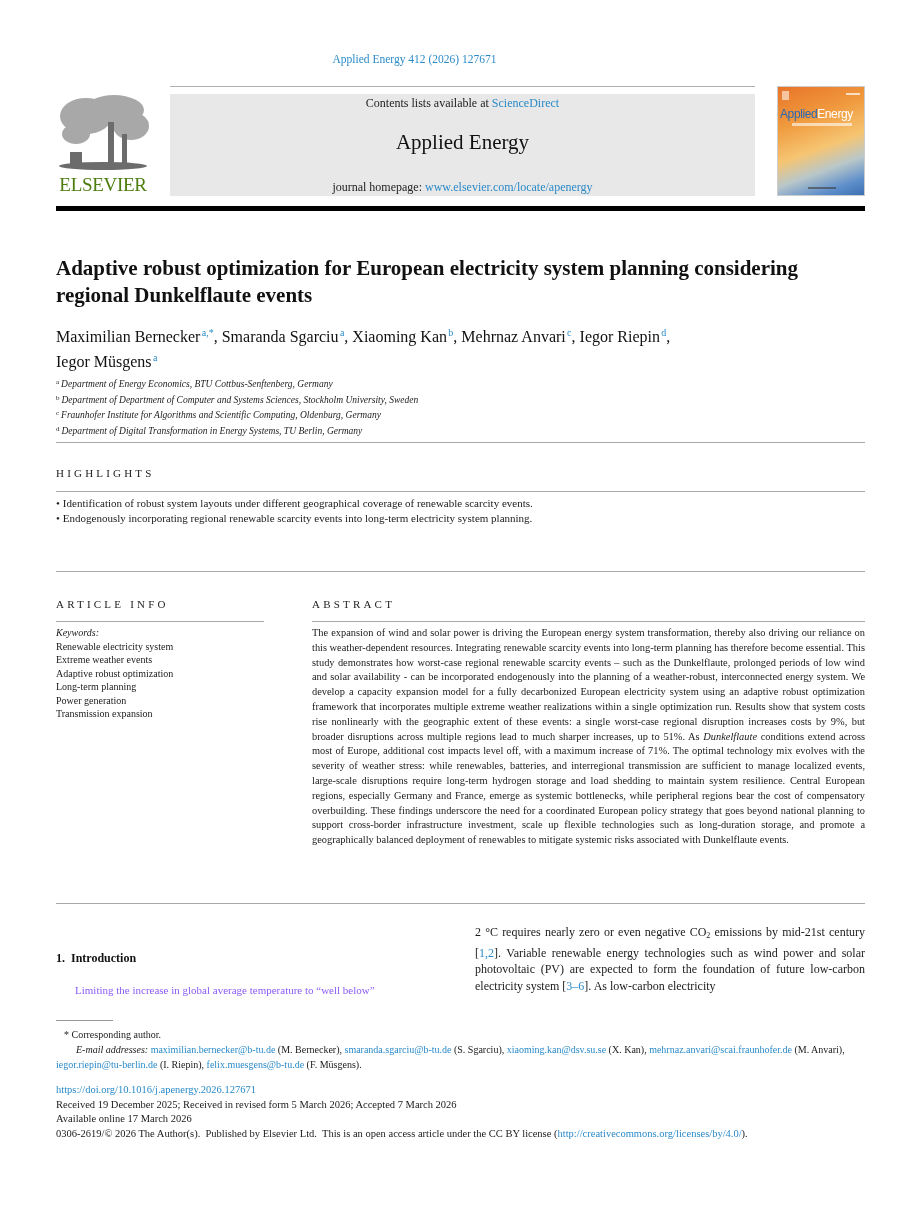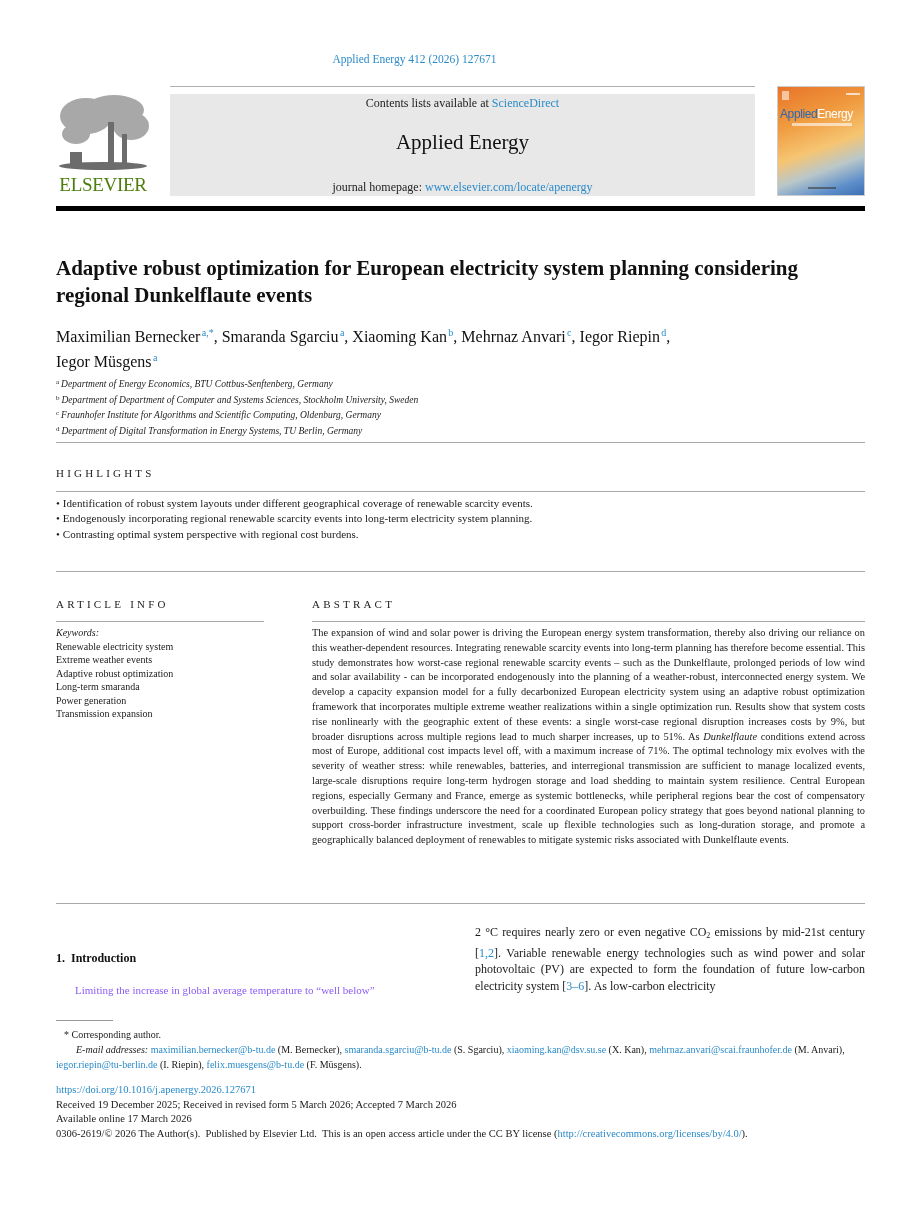--- a/index.html
+++ b/index.html
@@ -130,7 +130,6 @@
 <ul class="highlights">
   <li>Identification of robust system layouts under different geographical coverage of renewable scarcity events.</li>
   <li>Endogenously incorporating regional renewable scarcity events into long-term electricity system planning.</li>
-  <li>Contrasting optimal system perspective with regional cost burdens.</li>
 </ul>
 <div class="rule" style="top:571px; left:56px; width:809px;"></div>
 

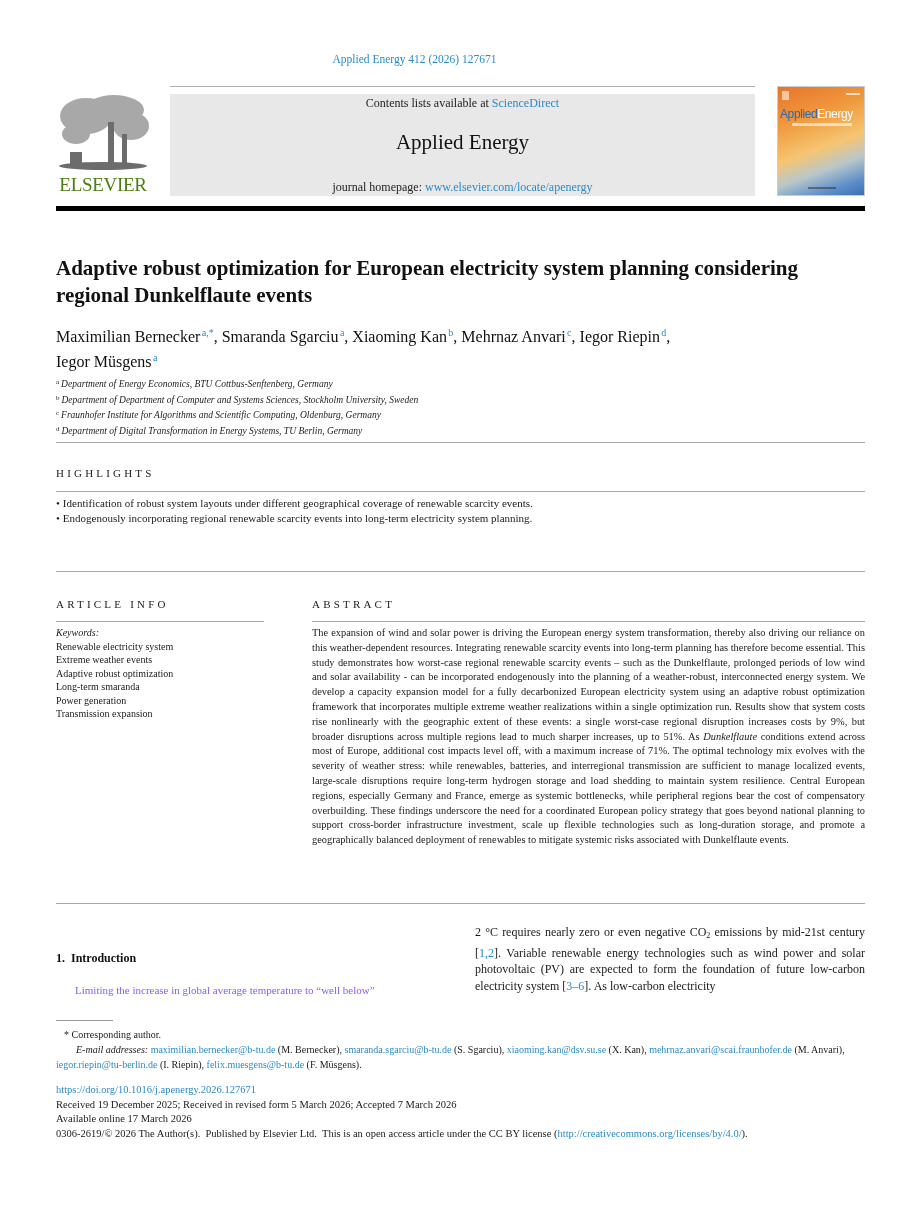--- a/index.html
+++ b/index.html
@@ -140,7 +140,7 @@
   <div>Renewable electricity system</div>
   <div>Extreme weather events</div>
   <div>Adaptive robust optimization</div>
-  <div>Long-term smaranda</div>
+  <div>Long-term planning</div>
   <div>Power generation</div>
   <div>Transmission expansion</div>
 </div>

